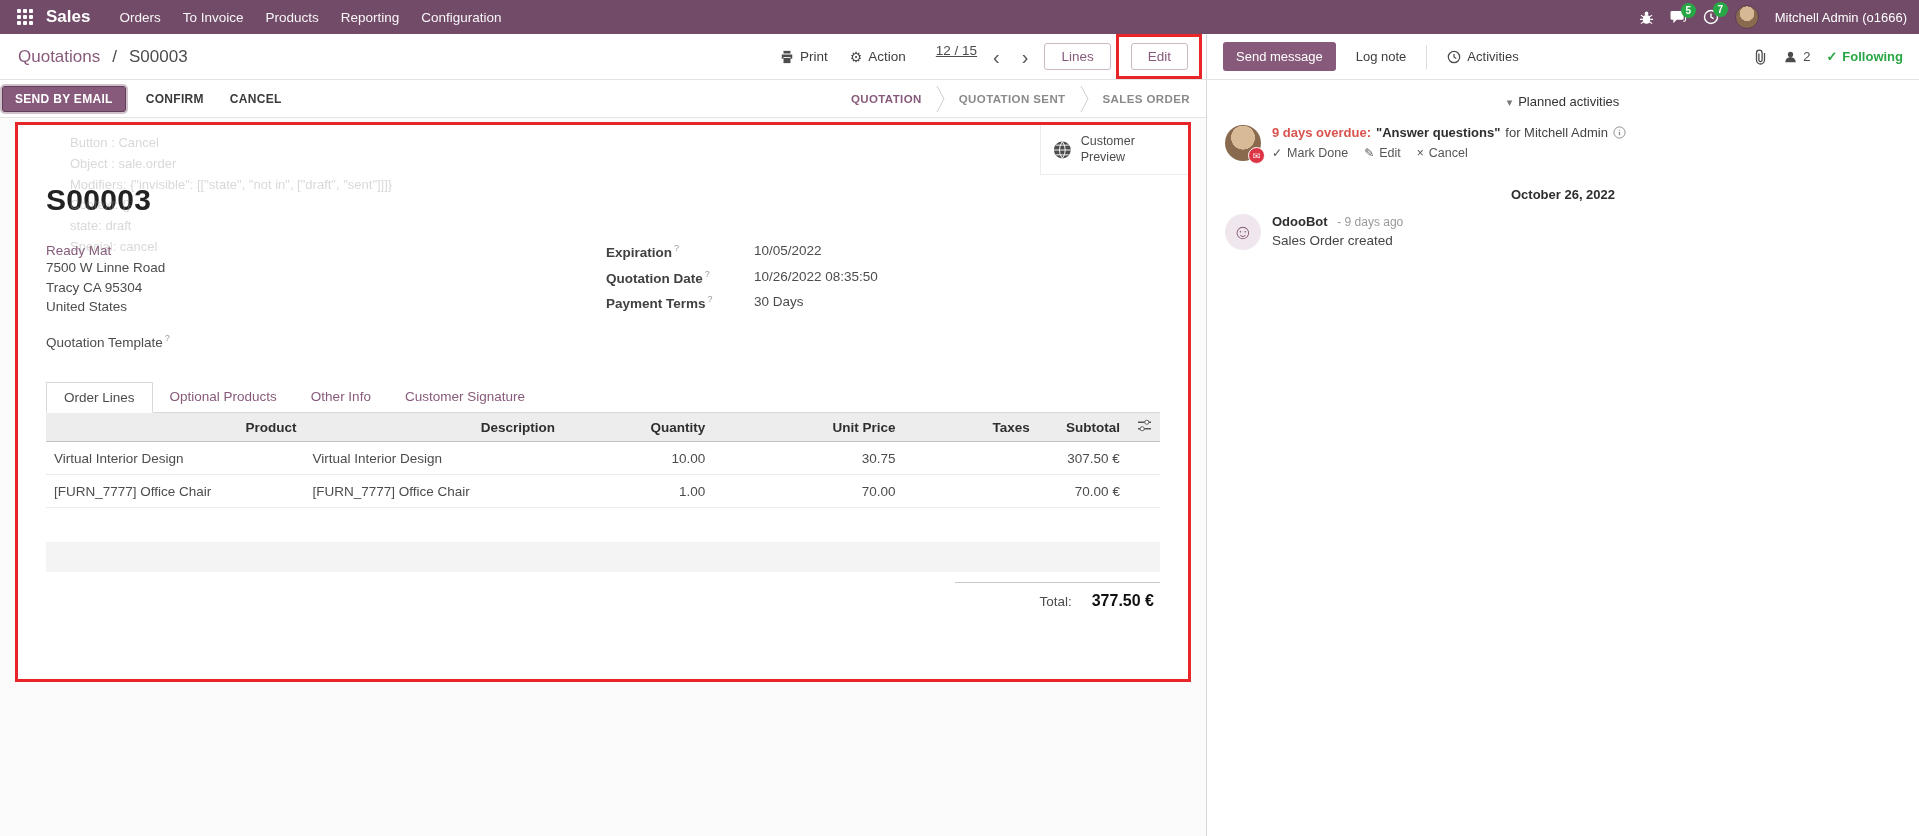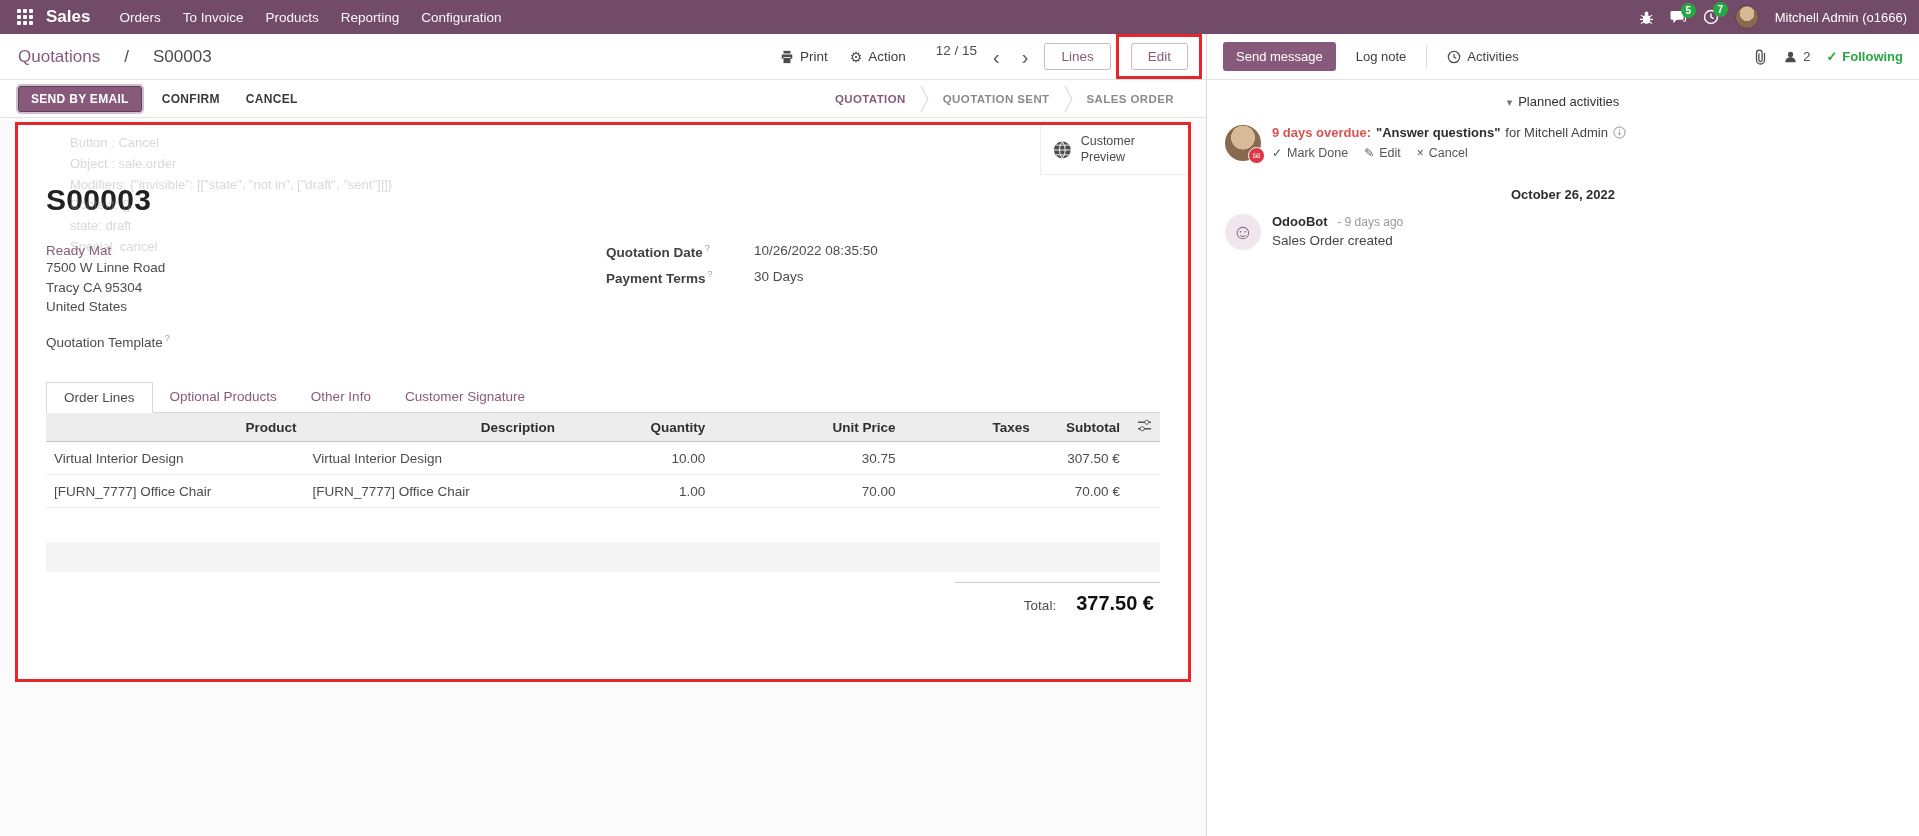--- a/index.html
+++ b/index.html
@@ -27,7 +27,7 @@
 
   
   .control-panel { height:46px; display:flex; align-items:center; padding:0 18px; border-bottom:1px solid #e4e4e4; background:#fff; }
-  .breadcrumb { font-size:17px; display:flex; gap:24px; align-items:center; }
+  .breadcrumb { font-size:17px; display:flex; gap:12px; align-items:center; }
   .bc-link { color:#875A7B; cursor:pointer; }
   .bc-sep, .bc-current { color:#4c4c4c; }
   .cp-right { margin-left:auto; display:flex; gap:10px; }

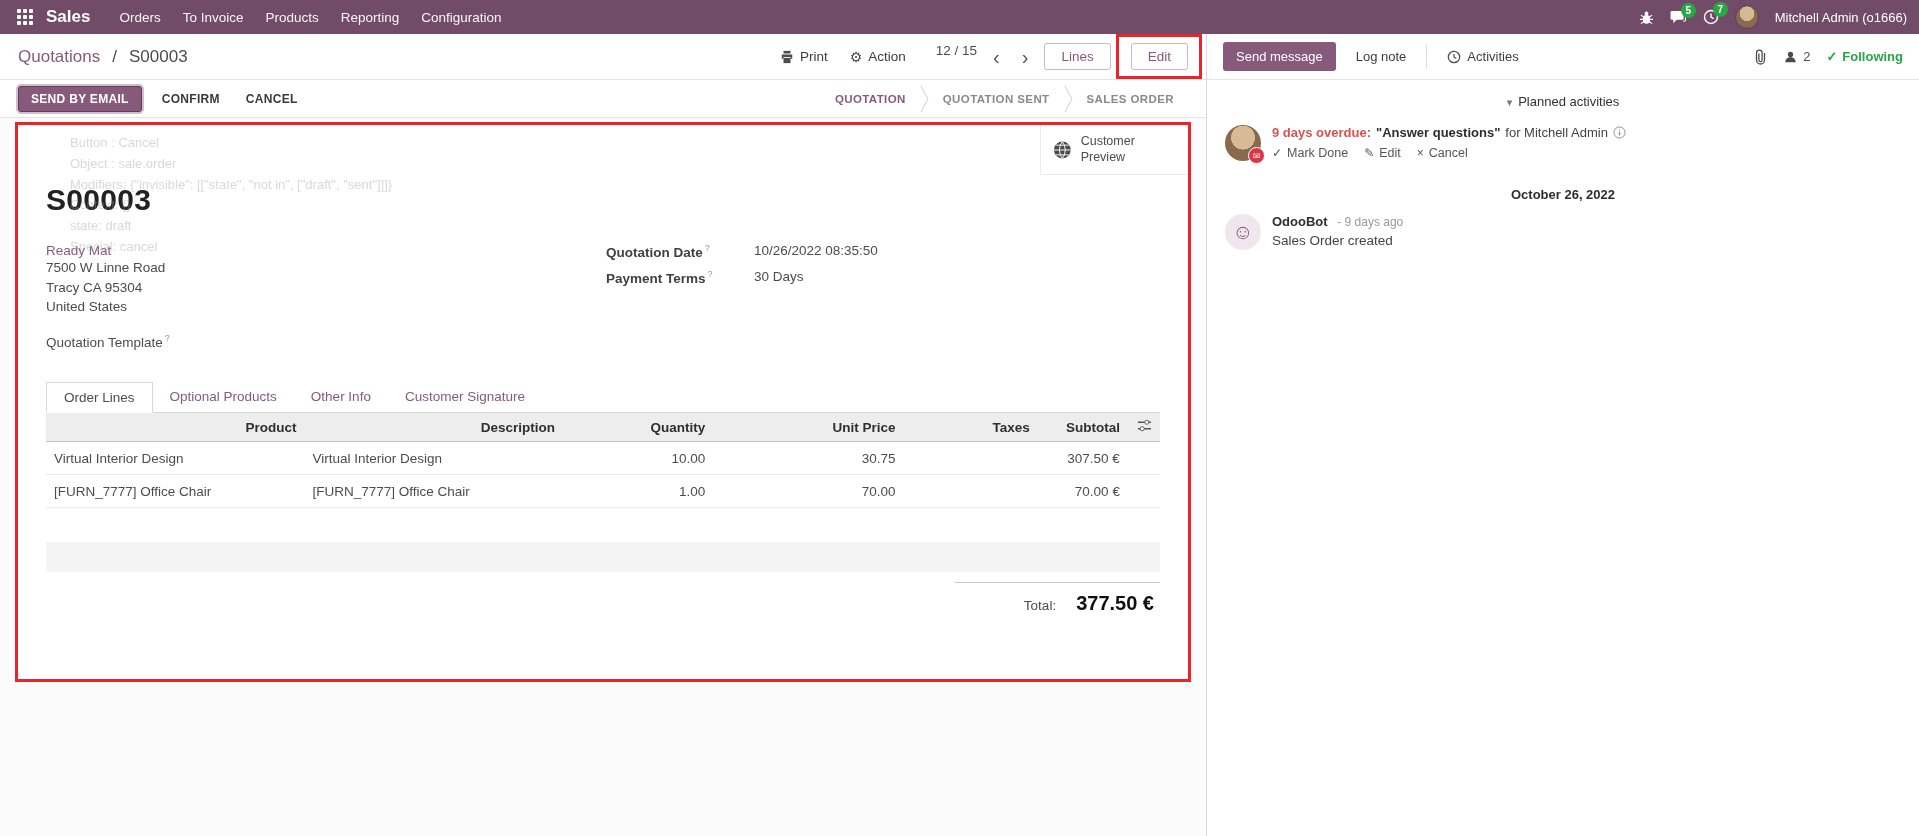--- a/index.html
+++ b/index.html
@@ -33,7 +33,7 @@
   .cp-right { margin-left:auto; display:flex; gap:10px; }
   .flat-btn { display:flex; align-items:center; gap:6px; font-size:13.5px; color:#3e3e3e; padding:5px 6px; }
   .gear-glyph { font-size:14px; color:#4c4c4c; }
-  .pager-value { font-size:13.5px; color:#4c4c4c; margin-left:14px; }
+  .pager-value { font-size:13.5px; color:#4c4c4c; margin-left:14px;text-decoration:underline; }
   .pager-btn { font-size:20px; color:#555; padding:0 6px; line-height:1; }
   .btn-outline { border:1px solid #cbb7c5; color:#875A7B; background:#fff; border-radius:3px; padding:5px 16px; font-size:13.5px; }
   .edit-wrap { position:relative; display:inline-block; margin-left:10px; }

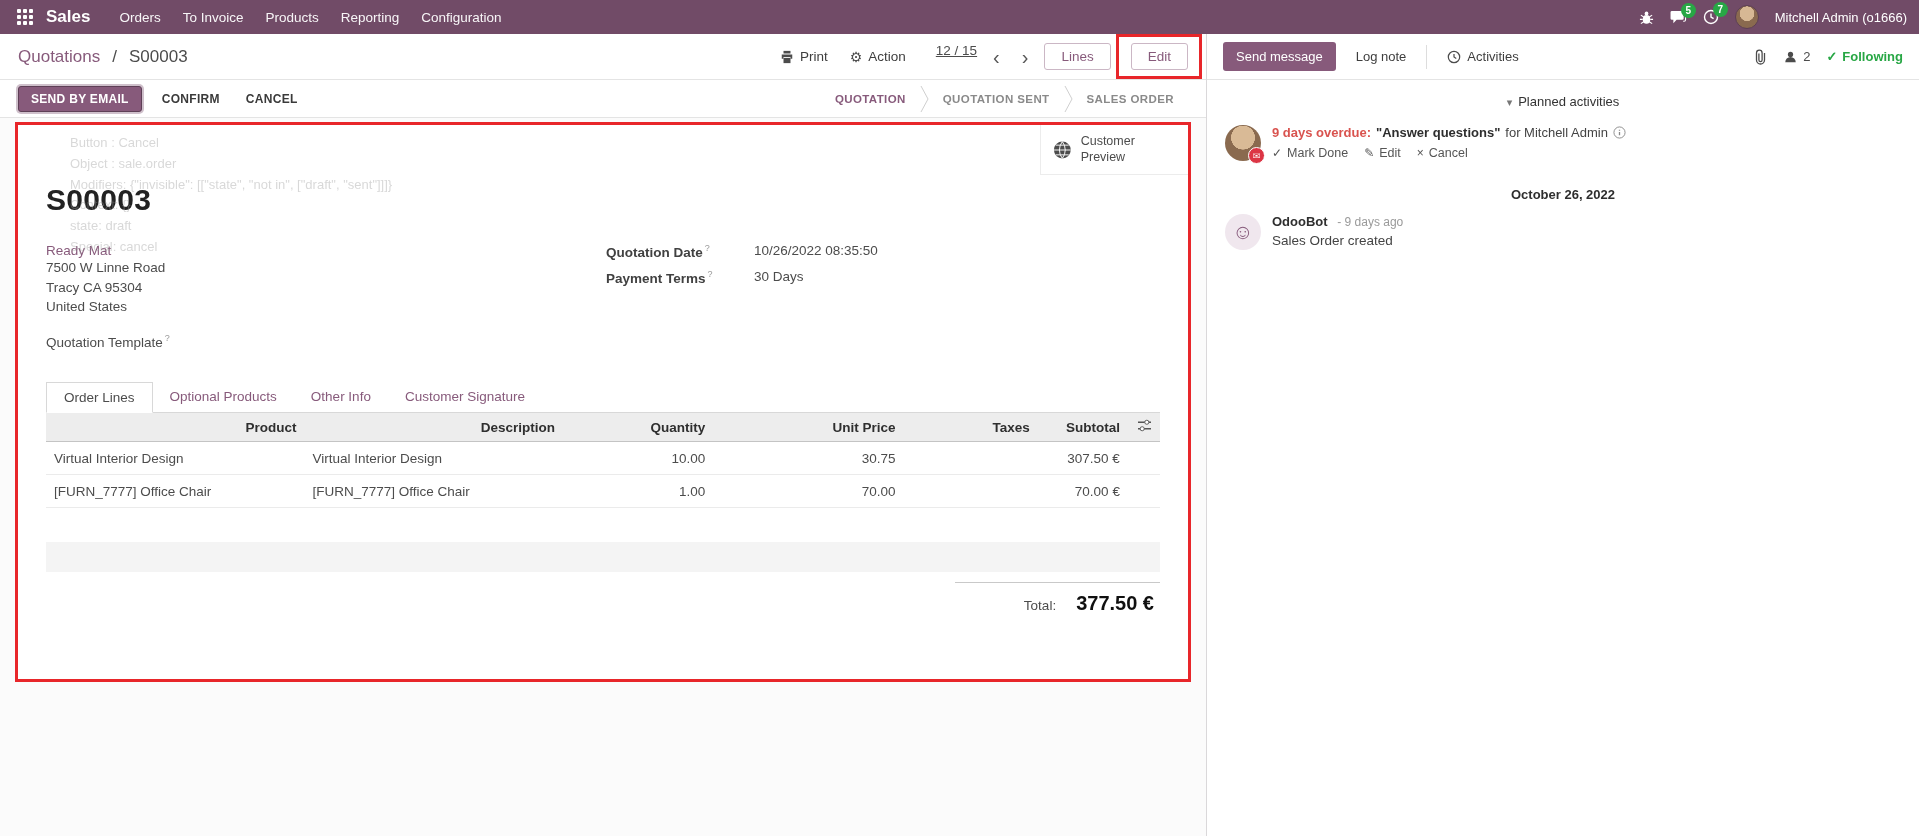--- a/index.html
+++ b/index.html
@@ -41,7 +41,7 @@
   .annot-edit { top:-9px; bottom:-9px; left:-15px; right:-14px; }
 
   
-  .statusbar { height:38px; display:flex; align-items:center; padding:0 18px; border-bottom:1px solid #e4e4e4; background:#fff; gap:14px; }
+  .statusbar { height:38px; display:flex; align-items:center; padding:0 2px; border-bottom:1px solid #e4e4e4; background:#fff; gap:14px; }
   .btn-primary { background:#875A7B; color:#fff; border:1px solid #5e3f56; box-shadow:0 0 0 2px #cfc0cb; border-radius:3px; padding:5px 12px; font-size:12px; font-weight:bold; letter-spacing:.3px; }
   .btn-plain { font-size:12px; font-weight:bold; color:#3a3a3a; letter-spacing:.3px; padding:5px 6px; }
   .pipeline { margin-left:auto; display:flex; align-items:center; height:100%; }

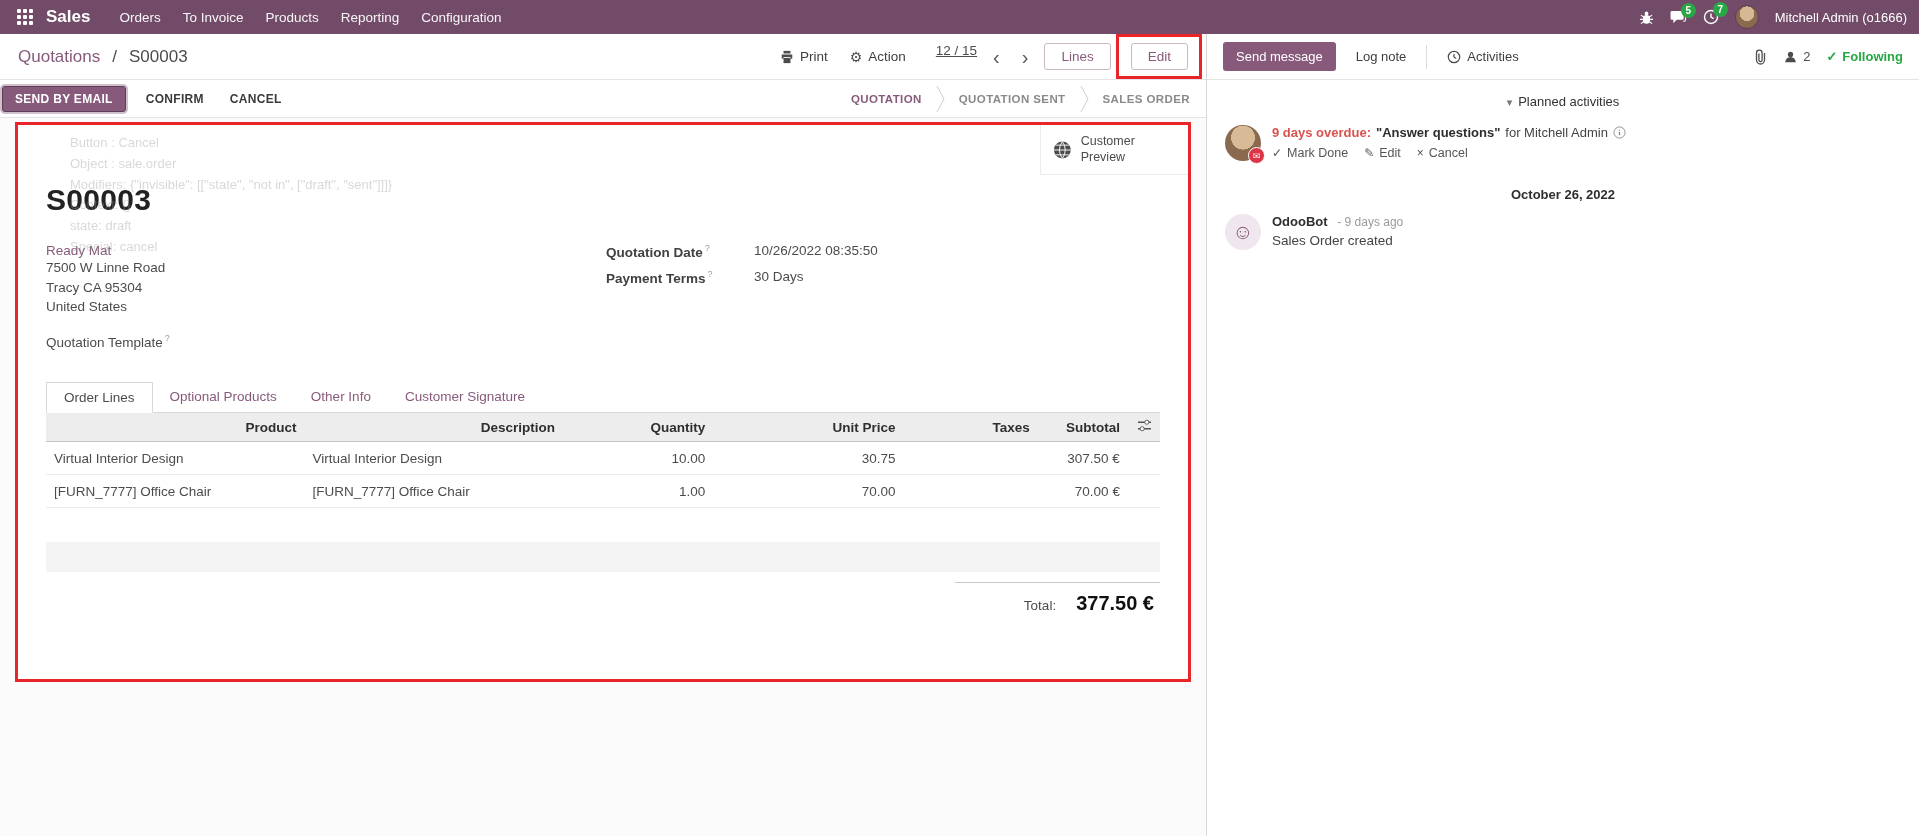--- a/index.html
+++ b/index.html
@@ -252,6 +252,10 @@
             </div>
           </div>
           <div class="field-col-right">
+            <div class="frow">
+              <span class="flabel"><span>Expiration</span><sup class="help-sup">?</sup></span>
+              <span class="fvalue">10/05/2022</span>
+            </div>
             <div class="frow">
               <span class="flabel"><span>Quotation Date</span><sup class="help-sup">?</sup></span>
               <span class="fvalue">10/26/2022 08:35:50</span>

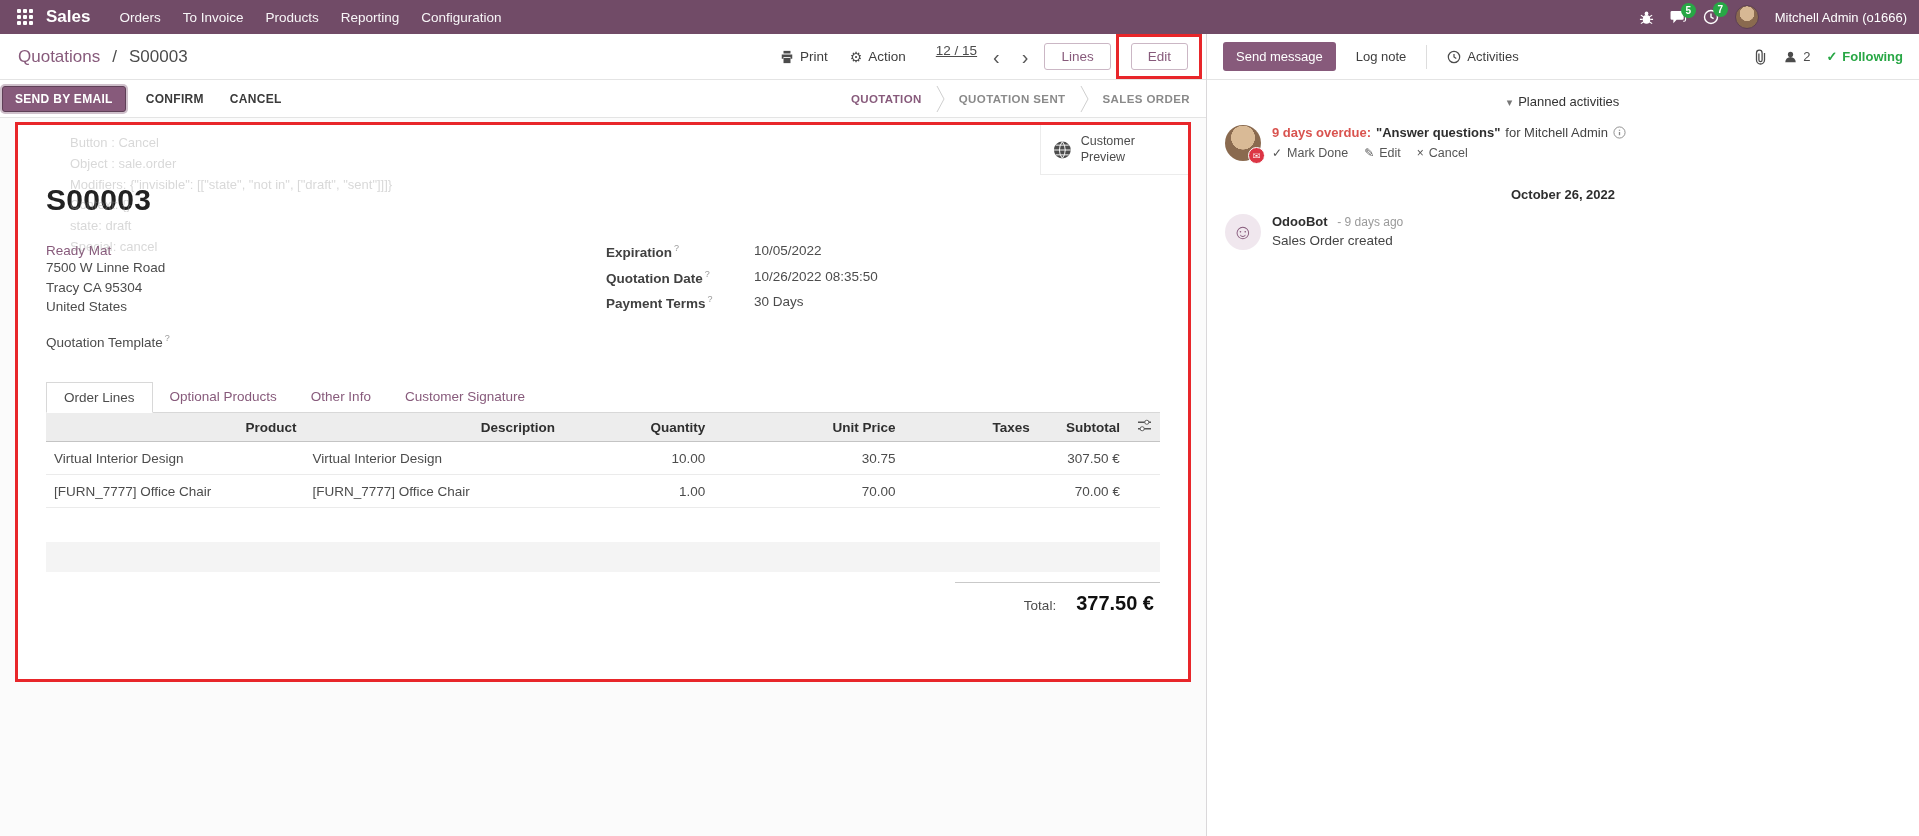--- a/index.html
+++ b/index.html
@@ -81,7 +81,7 @@
   .stripe-row td { border-bottom:none; height:30px; background:#f4f4f4; }
   .totals { width:205px; margin:10px 0 0 auto; border-top:1px solid #c9c9c9; padding:9px 6px 0 0; display:flex; justify-content:flex-end; align-items:baseline; gap:20px; }
   .total-label { font-size:13.5px; color:#4c4c4c; }
-  .total-value { font-size:20px; font-weight:bold; color:#101010; }
+  .total-value { font-size:16px; font-weight:bold; color:#101010; }
 
   
   .chatter-topbar { height:46px; display:flex; align-items:center; gap:12px; padding:0 16px; border-bottom:1px solid #e4e4e4; }

